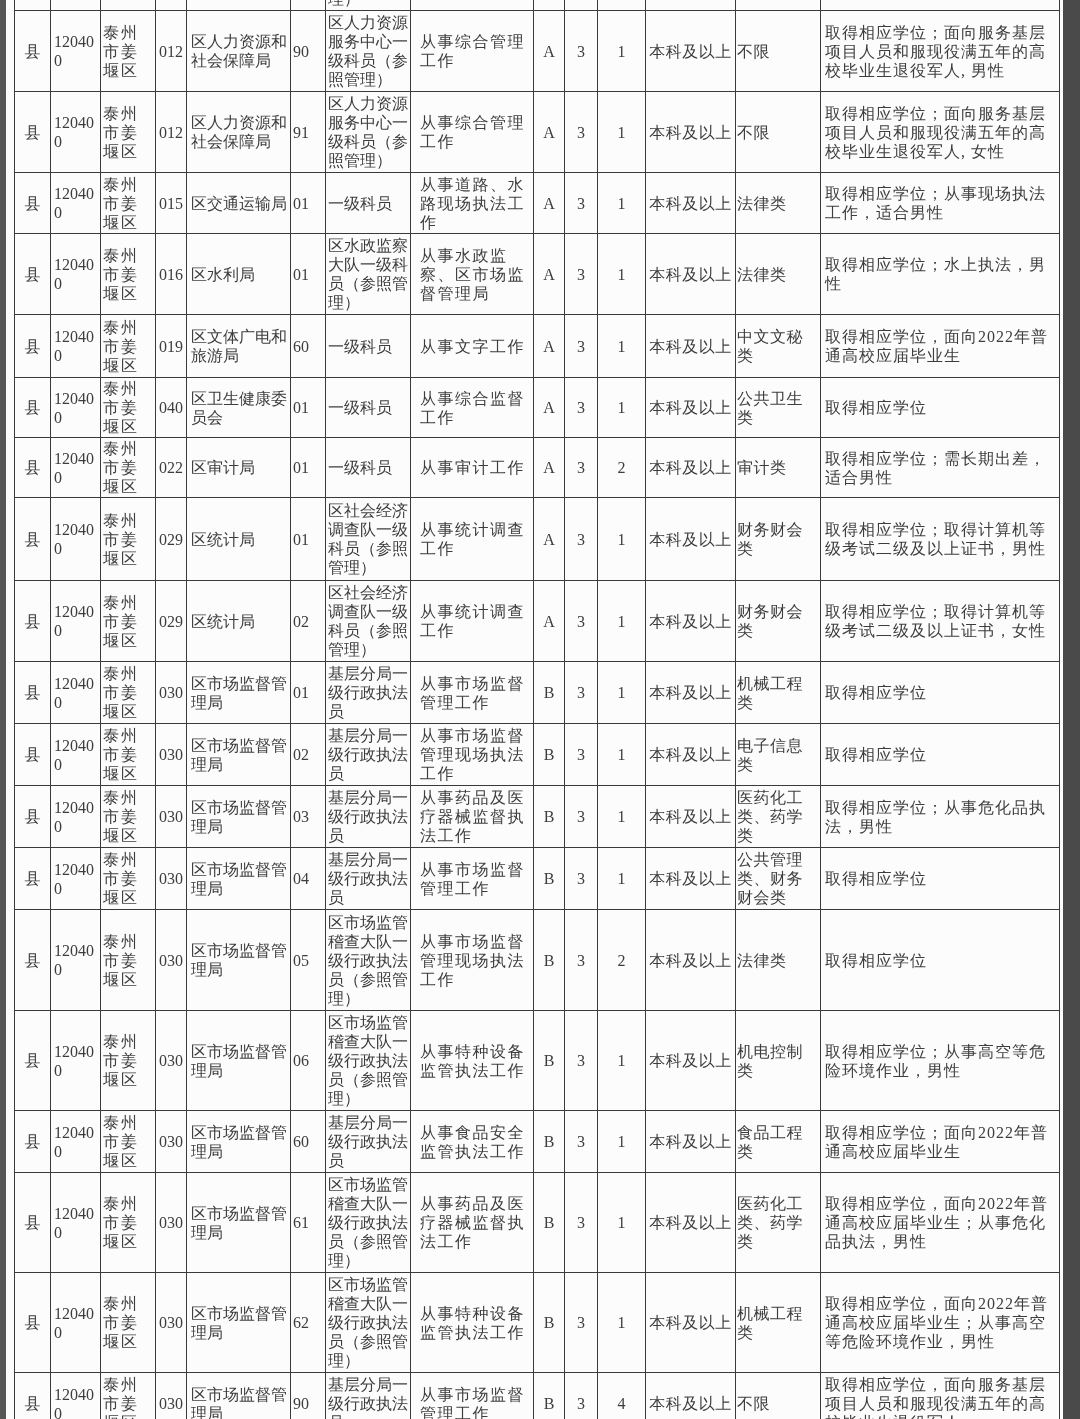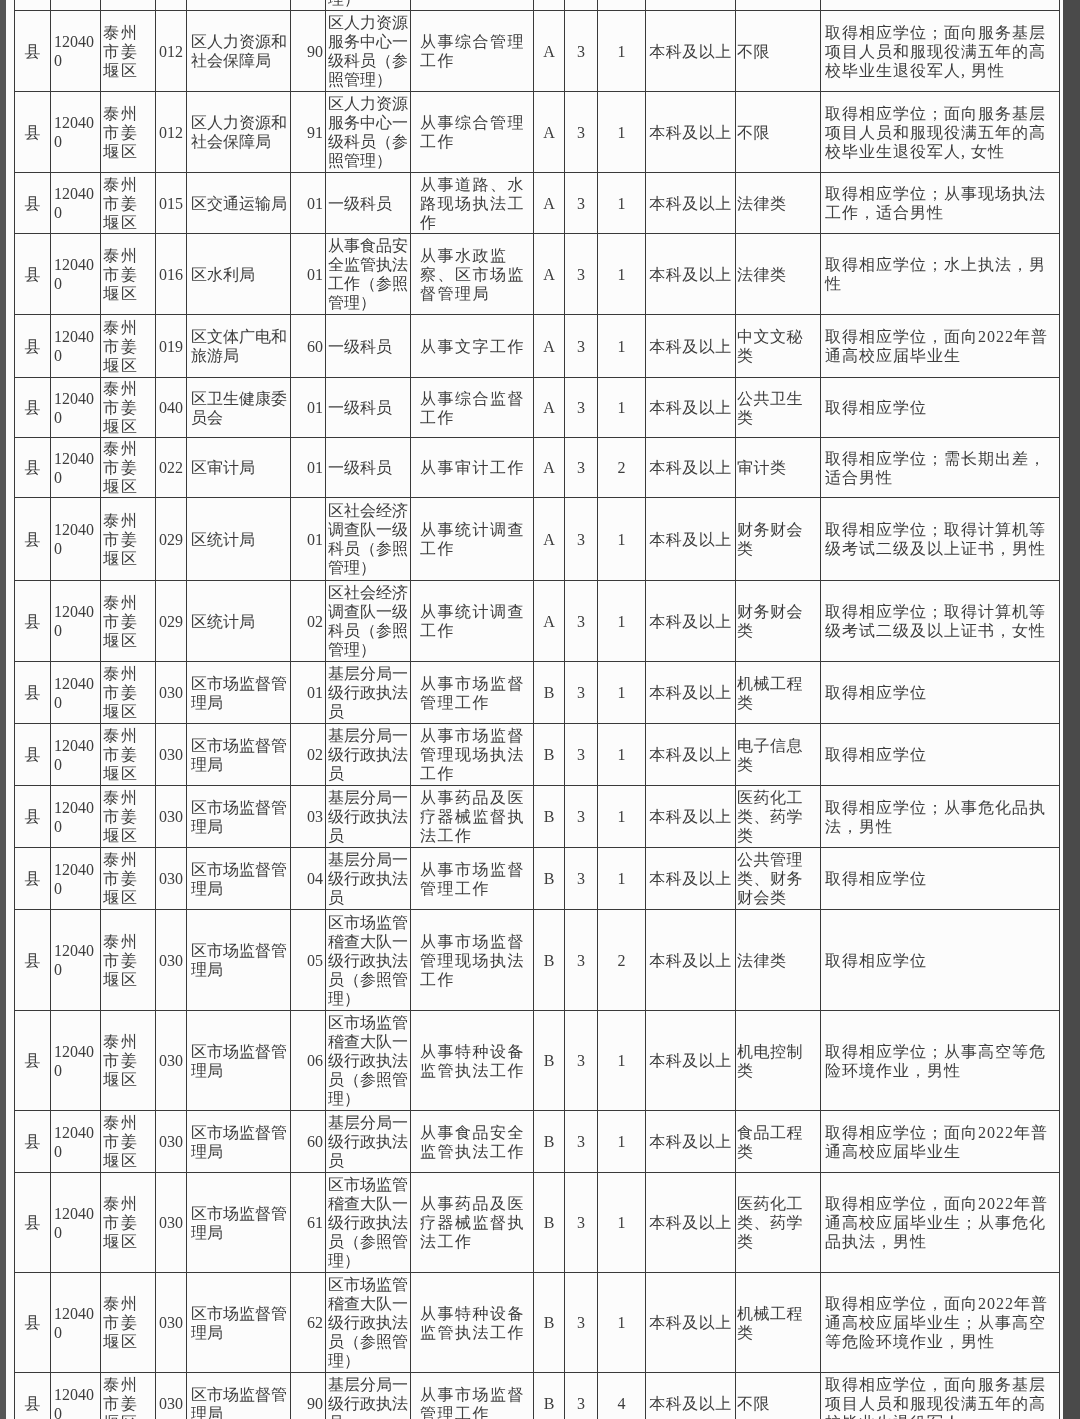--- a/index.html
+++ b/index.html
@@ -32,7 +32,7 @@
   .col-3 { text-align: left; letter-spacing: 2px; }
   .col-4 { text-align: center; }
   .col-5 { padding-left: 4px; }
-  .col-6 { text-align: right; }
+  .col-6 { text-align: left; }
   .col-7 { padding: 2px 2px; margin-left: 44px; }
   .col-8 { letter-spacing: 1.5px; padding-left: 9px; }
   .col-9, .col-10, .col-11 { text-align: center; }

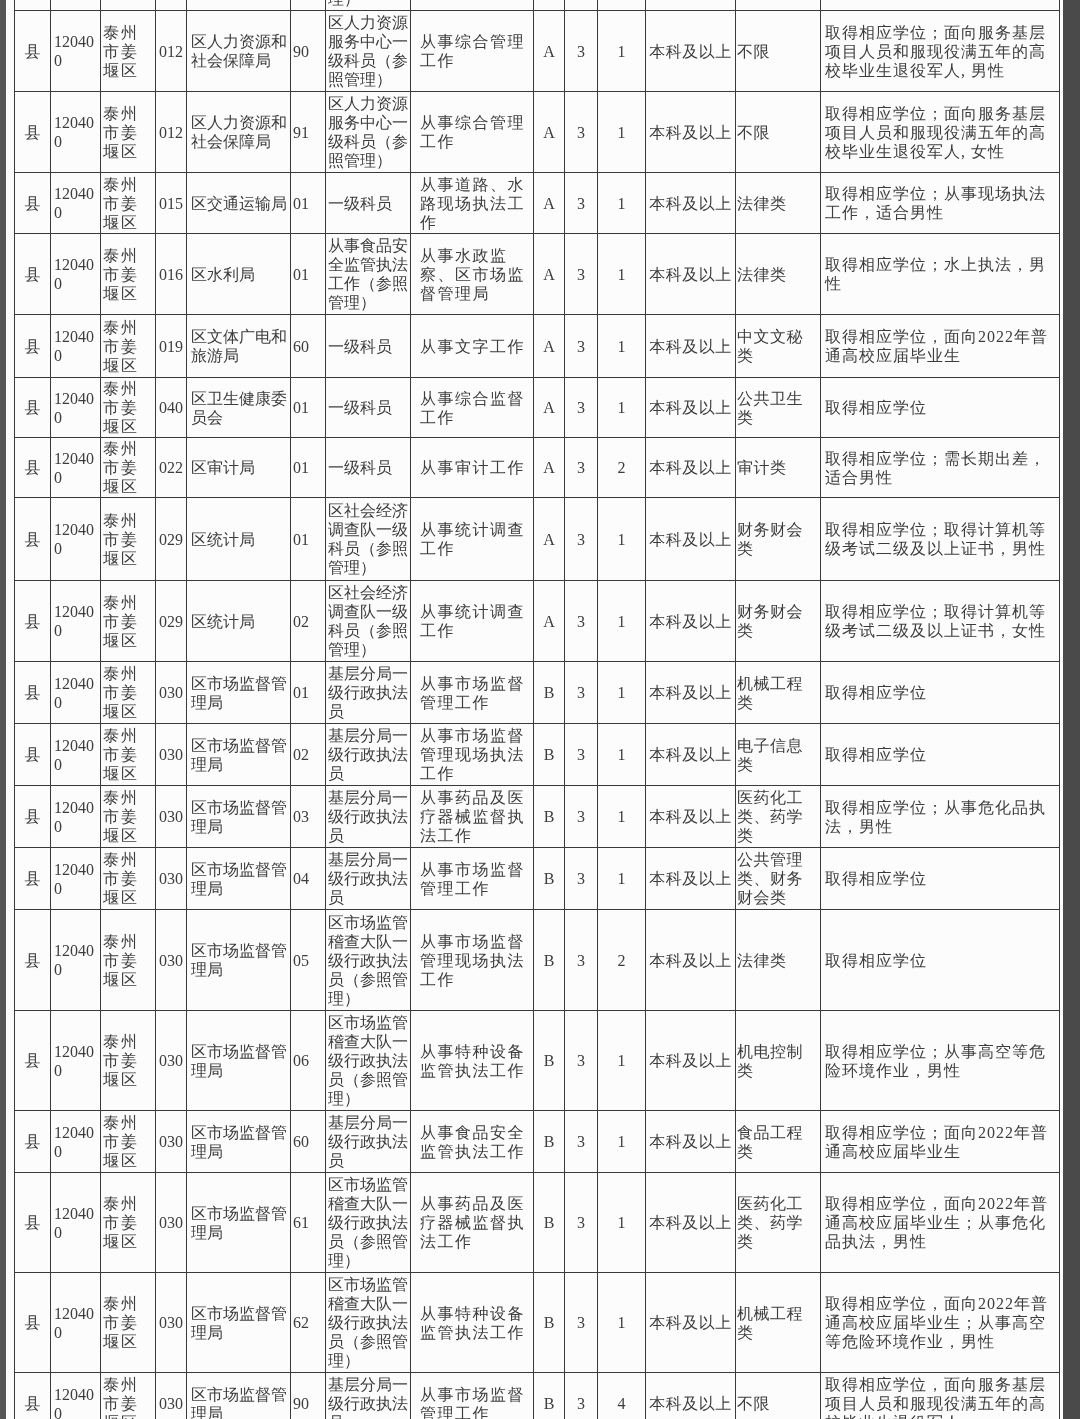--- a/index.html
+++ b/index.html
@@ -137,7 +137,7 @@
             <td class="col-4">016</td>
             <td class="col-5">区水利局</td>
             <td class="col-6">01</td>
-            <td class="col-7">从事食品安全监管执法工作（参照管理）</td>
+            <td class="col-7">区水政监察大队一级科员（参照管理）</td>
             <td class="col-8">从事水政监察、区市场监督管理局</td>
             <td class="col-9">A</td>
             <td class="col-10">3</td>

